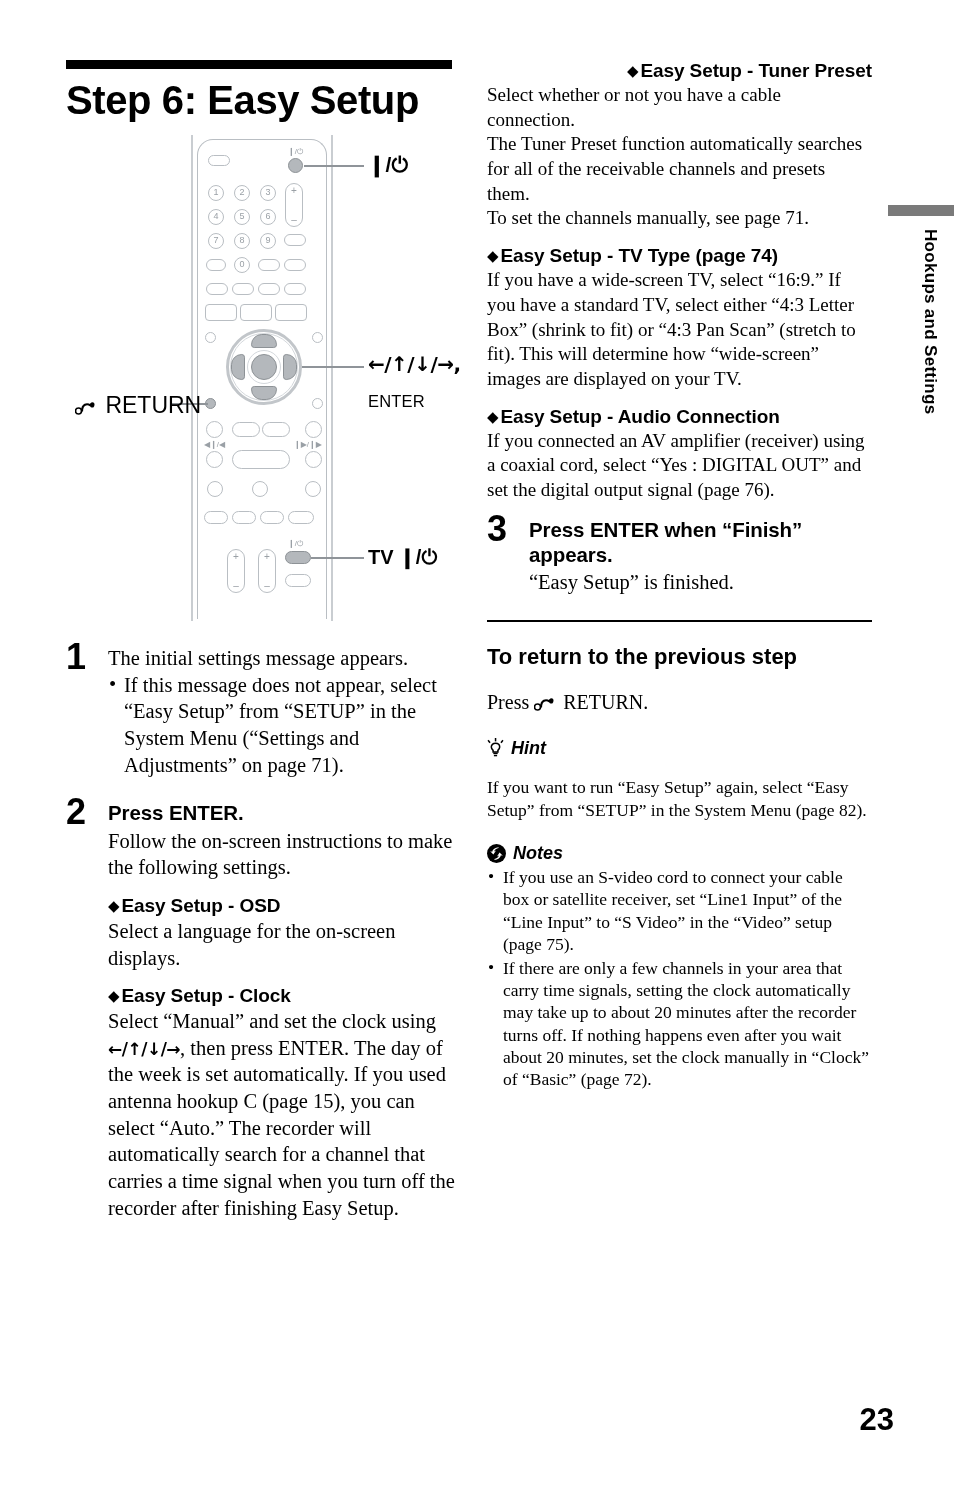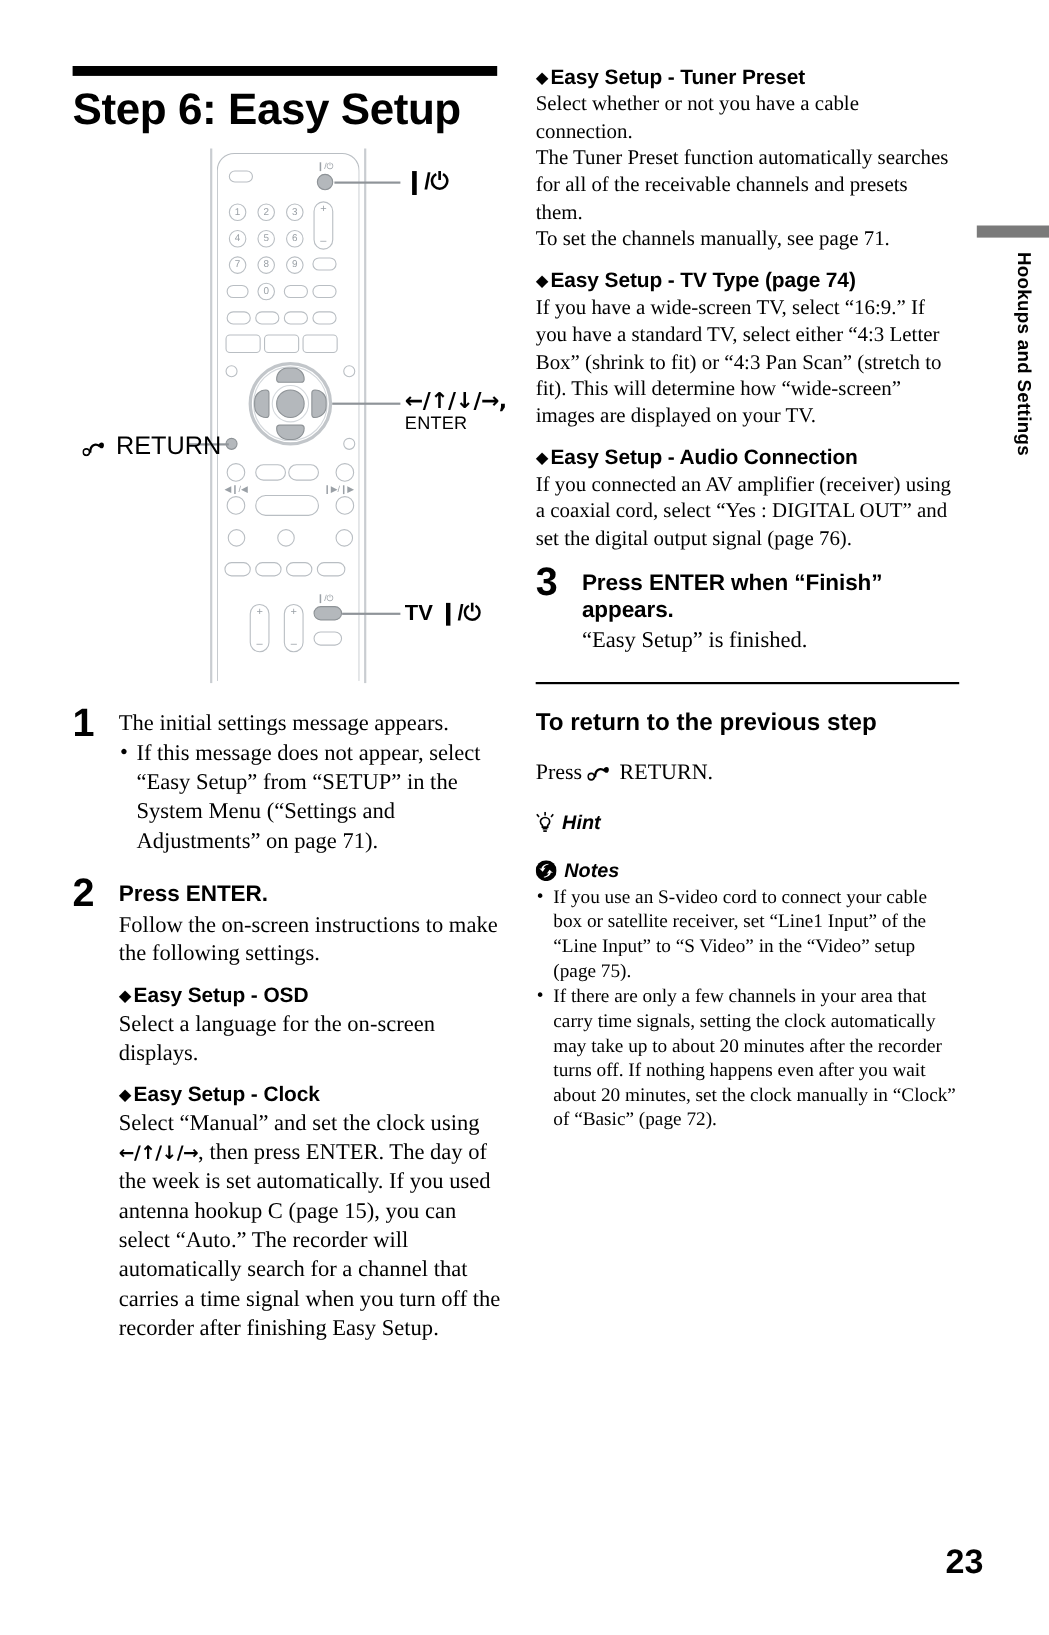--- a/index.html
+++ b/index.html
@@ -241,7 +241,7 @@
   }
 
   
-  .col-right h3.diamond:first-child { margin-top: 0; }
+  .col-right h3.diamond:first-child { margin-top: 0; text-align: right; }
   .divider {
     border: none;
     border-top: 2px solid #000;

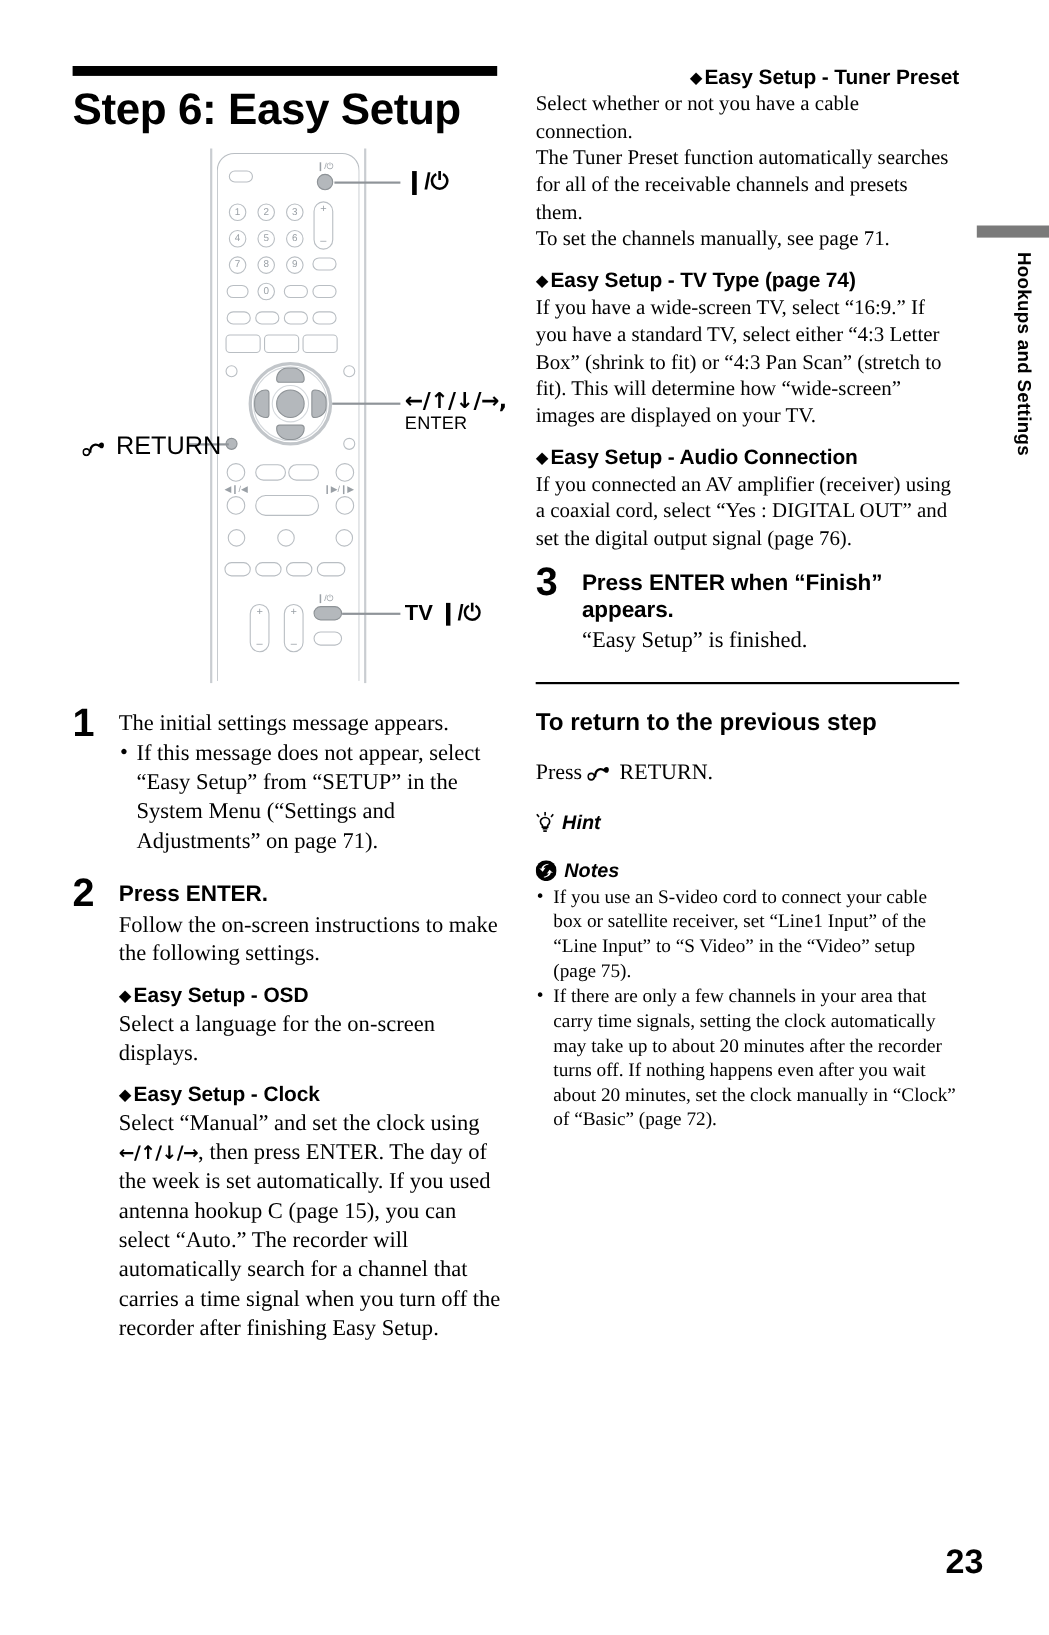--- a/index.html
+++ b/index.html
@@ -164,6 +164,7 @@
     font-weight: normal;
     font-size: 16.5px;
     letter-spacing: 0.2px;
+    margin-top: 16px;
   }
   .tiny-label {
     position: absolute;

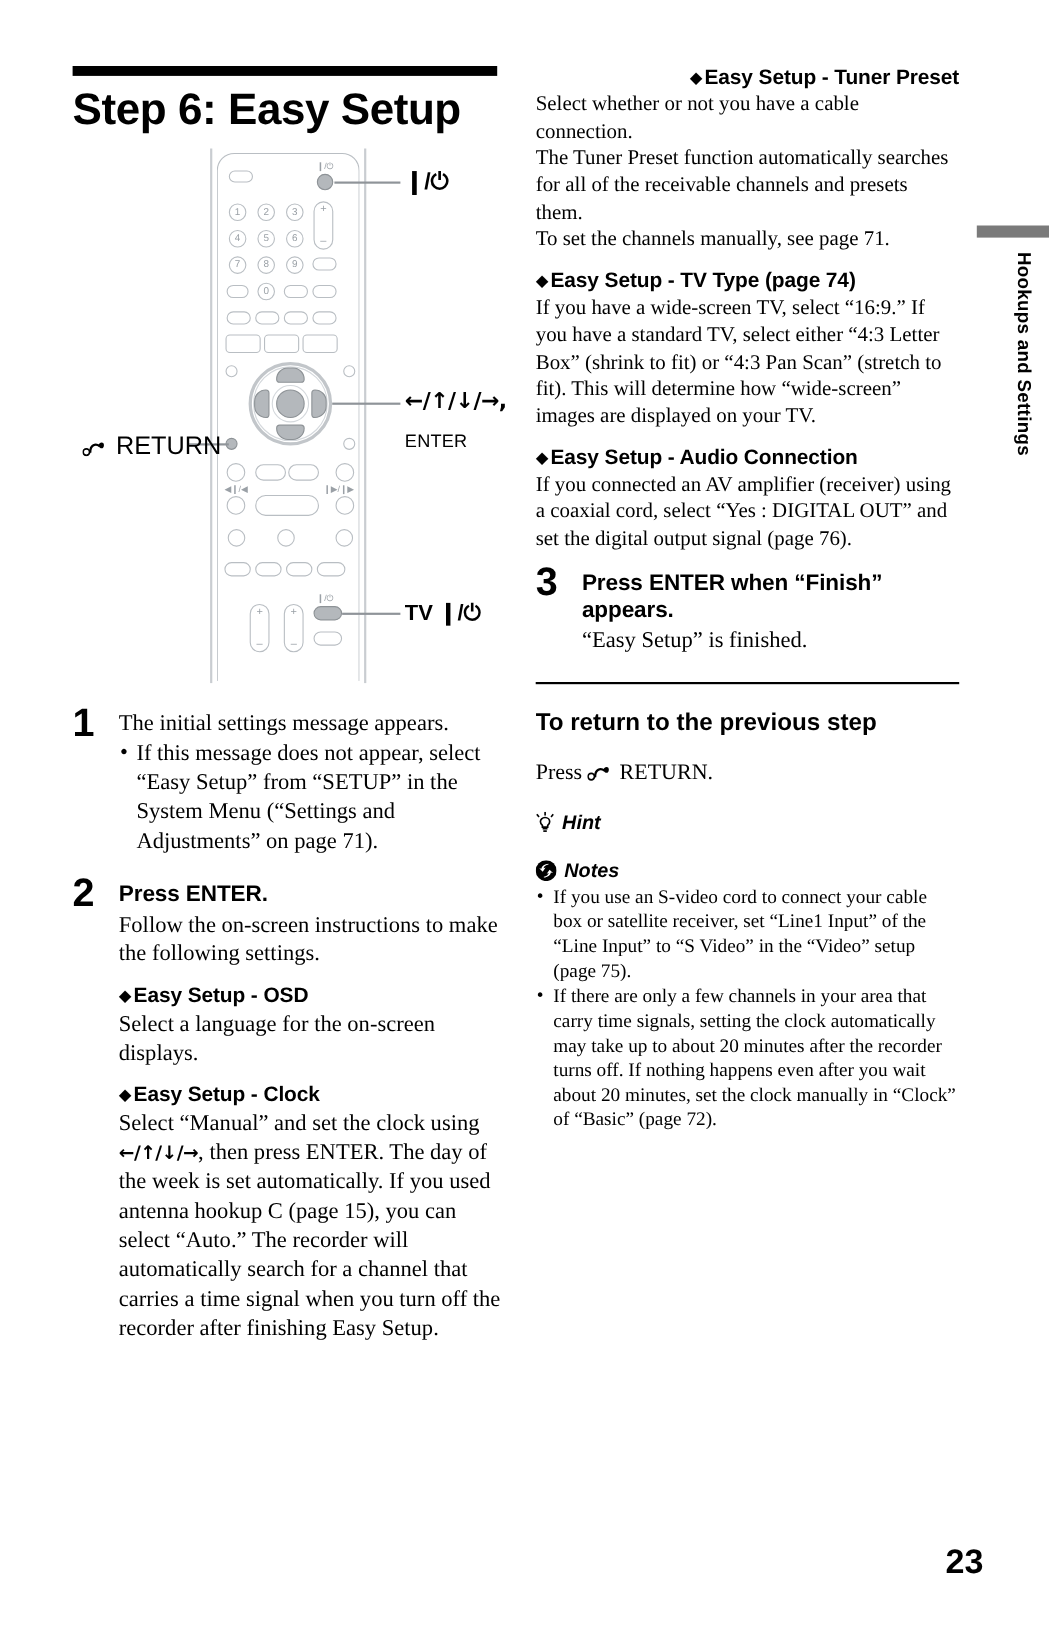--- a/index.html
+++ b/index.html
@@ -530,6 +530,7 @@
       </svg>
       <span>Hint</span>
     </h4>
+    <p class="small-block">If you want to run “Easy Setup” again, select “Easy Setup” from “SETUP” in the System Menu (page 82).</p>
 
     <h4 class="note-head">
       <svg class="icon-note" viewBox="0 0 19 19" aria-hidden="true">

